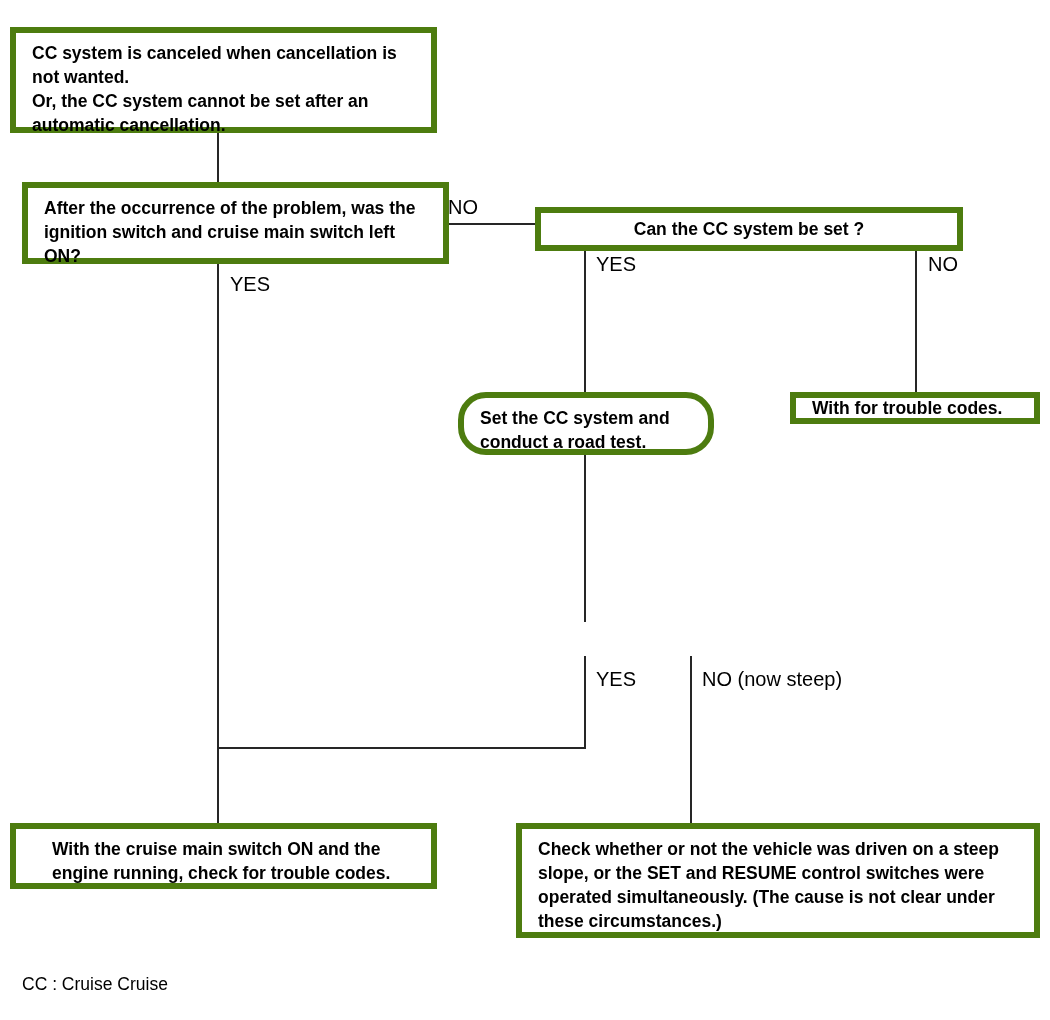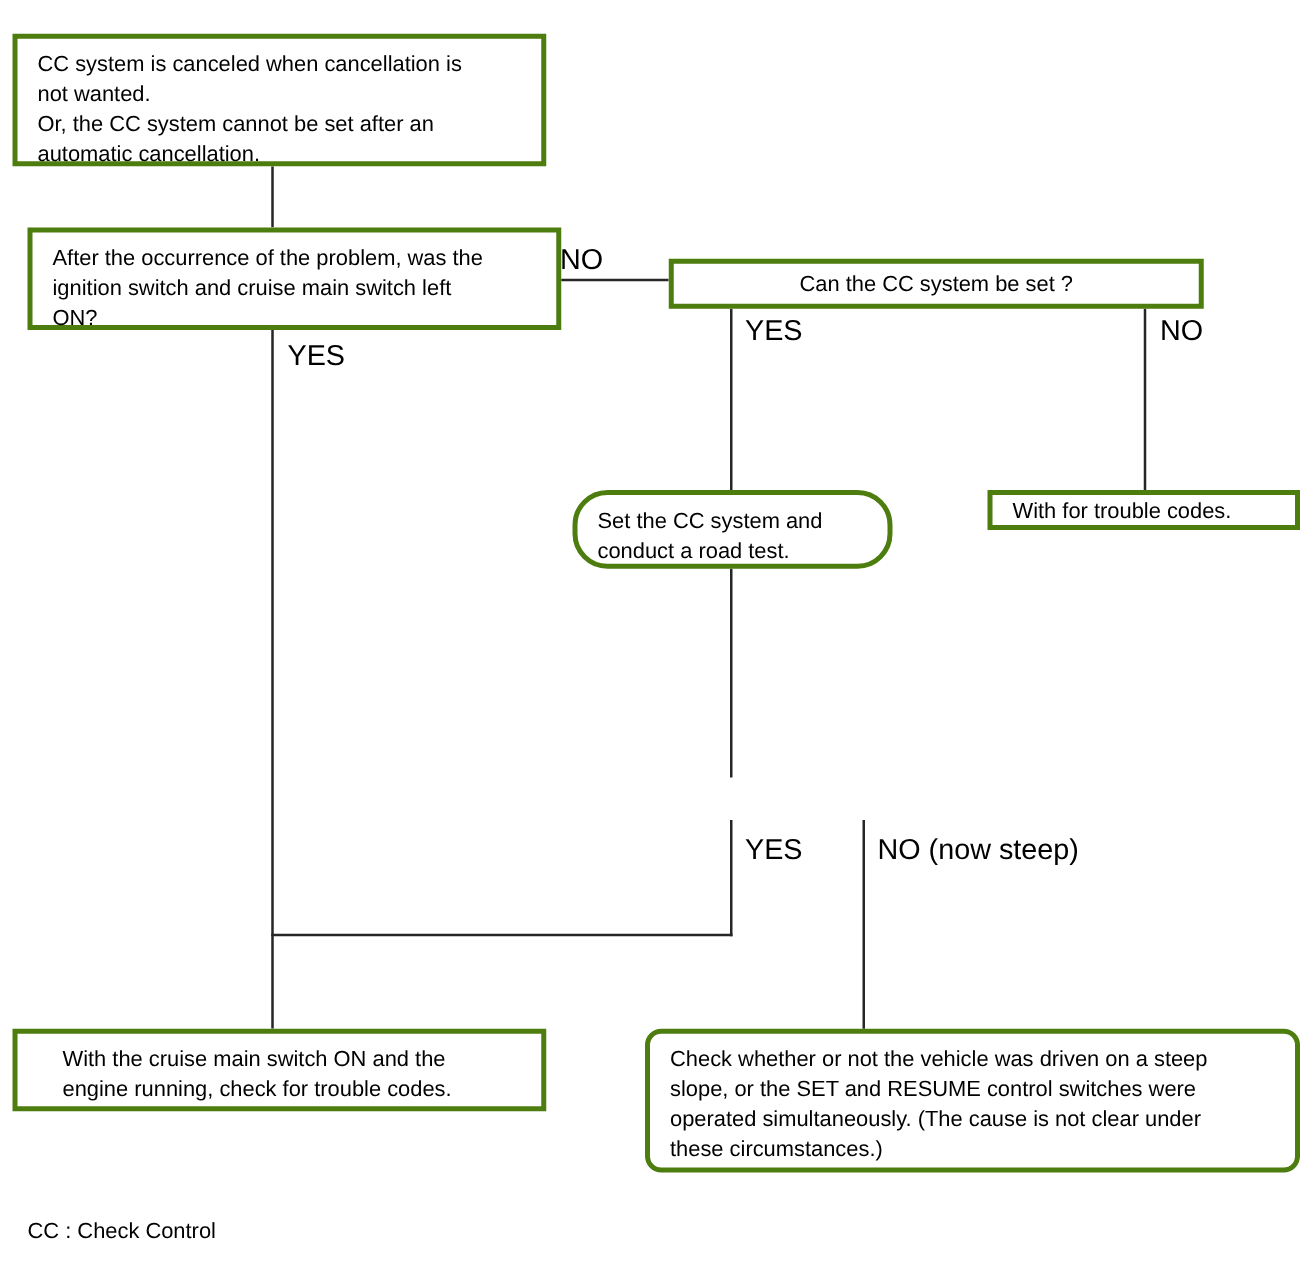--- a/index.html
+++ b/index.html
@@ -18,13 +18,14 @@
   .box {
     position: absolute;
     box-sizing: border-box;
-    border: 4px solid #4d7c0f;
+    border: 6px solid #4d7c0f;
     background: #ffffff;
     color: #000000;
     font-size: 17.5px;
     line-height: 24px;
     white-space: pre-line;
     z-index: 3;
+    font-weight: bold;
   }
   .box.pad {
     padding: 8px 12px 8px 16px;

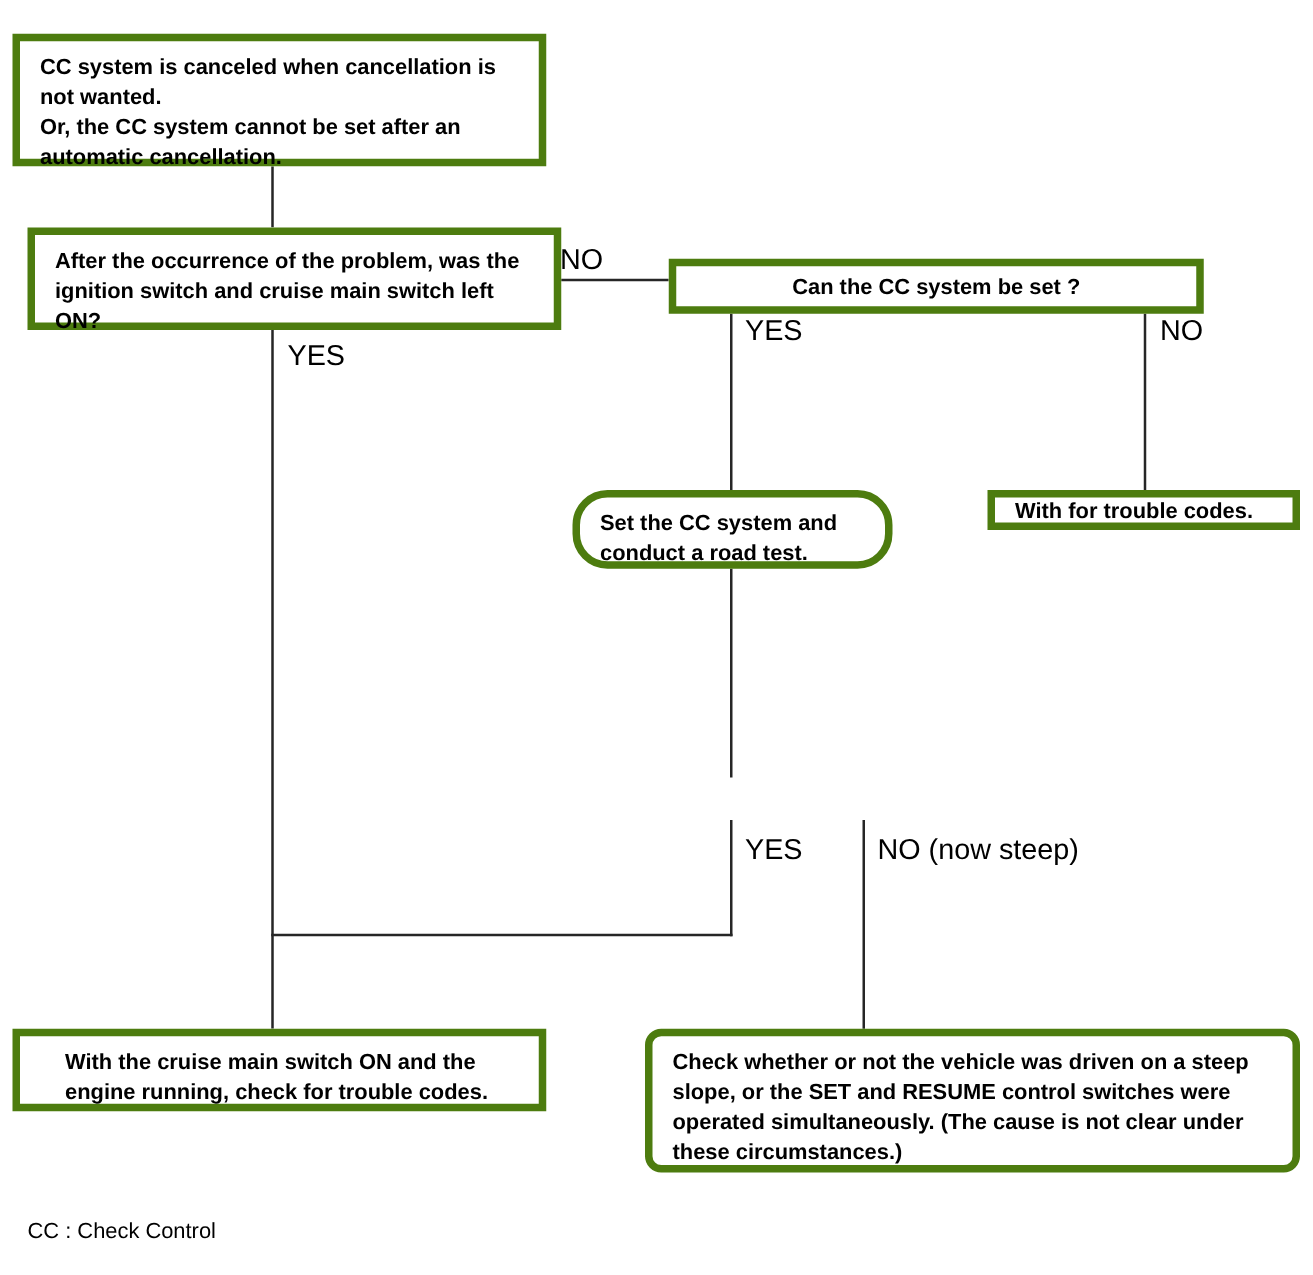--- a/index.html
+++ b/index.html
@@ -56,7 +56,7 @@
   }
   .edge-label {
     position: absolute;
-    font-size: 23px;
+    font-size: 20px;
     line-height: 20px;
     color: #000000;
     white-space: nowrap;

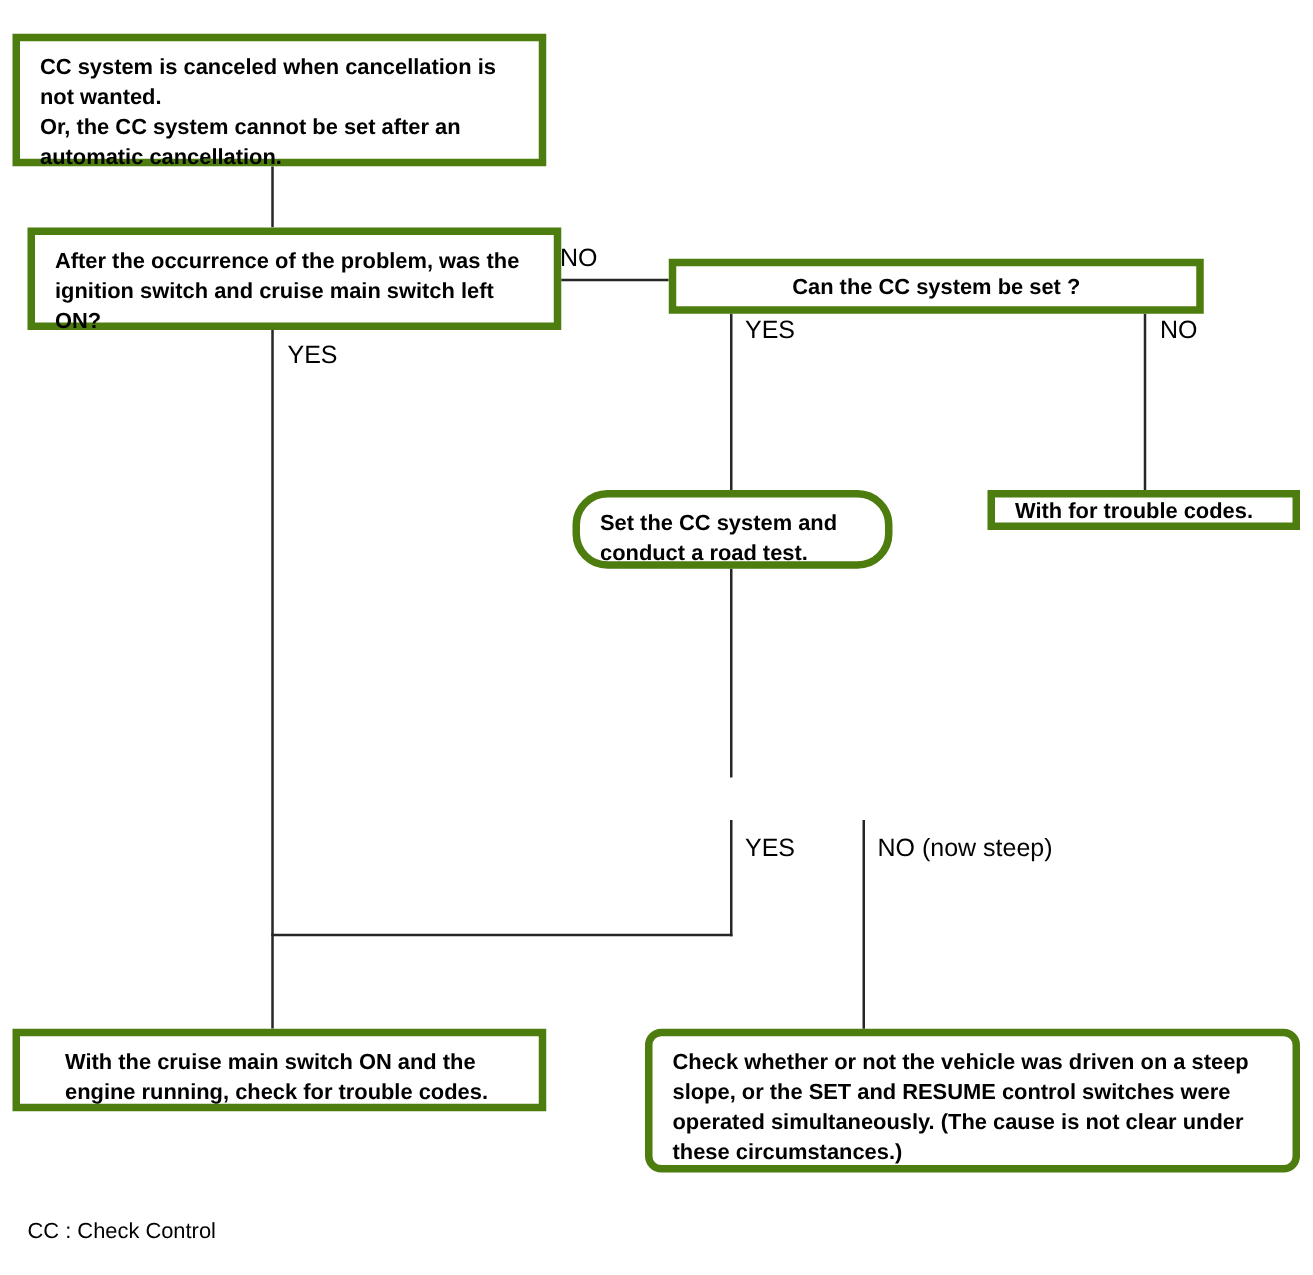--- a/index.html
+++ b/index.html
@@ -119,7 +119,7 @@
   <div class="box pad" style="left:10px; top:823px; width:427px; height:66px;padding-left:36px;">With the cruise main switch ON and the
 engine running, check for trouble codes.</div>
 
-  <div class="box pad" style="left:516px; top:823px; width:524px; height:115px;border-radius:13px;">Check whether or not the vehicle was driven on a steep
+  <div class="box pad" style="left:516px; top:823px; width:524px; height:115px;">Check whether or not the vehicle was driven on a steep
 slope, or the SET and RESUME control switches were
 operated simultaneously. (The cause is not clear under
 these circumstances.)</div>

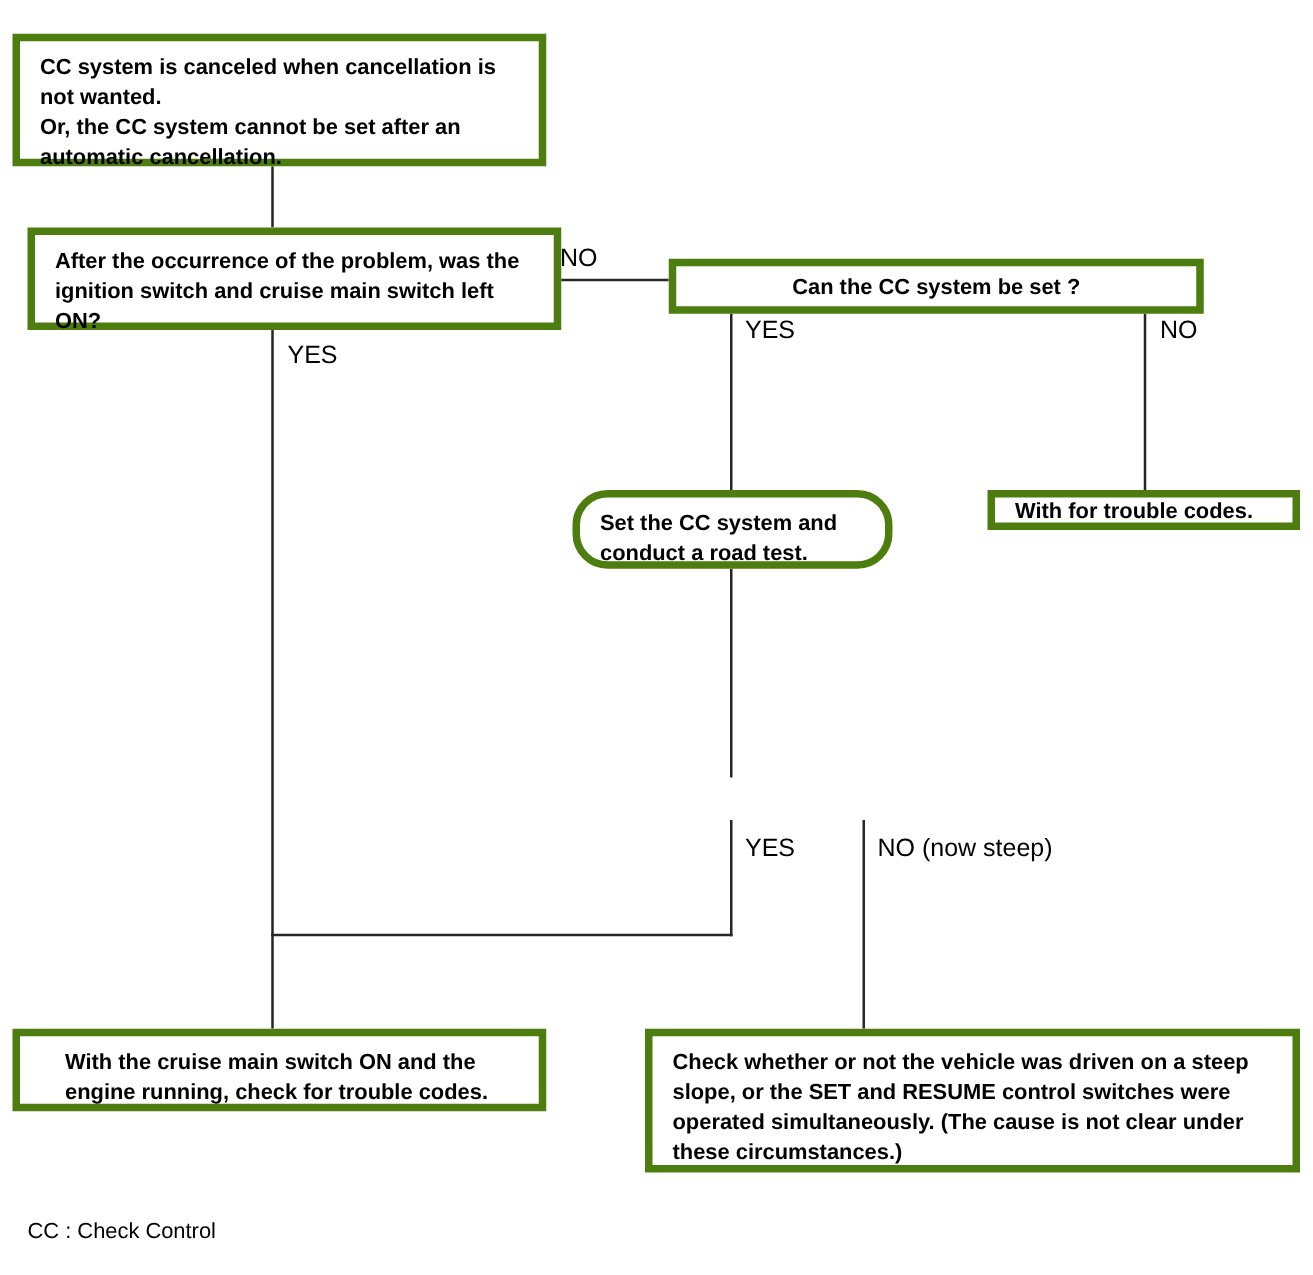--- a/index.html
+++ b/index.html
@@ -124,7 +124,7 @@
 operated simultaneously. (The cause is not clear under
 these circumstances.)</div>
 
-  <div class="footnote" style="left:22px; top:973px;">CC : Check Control</div>
+  <div class="footnote" style="left:22px; top:973px;">CC : Cruise Cruise</div>
 
 </div>
 

